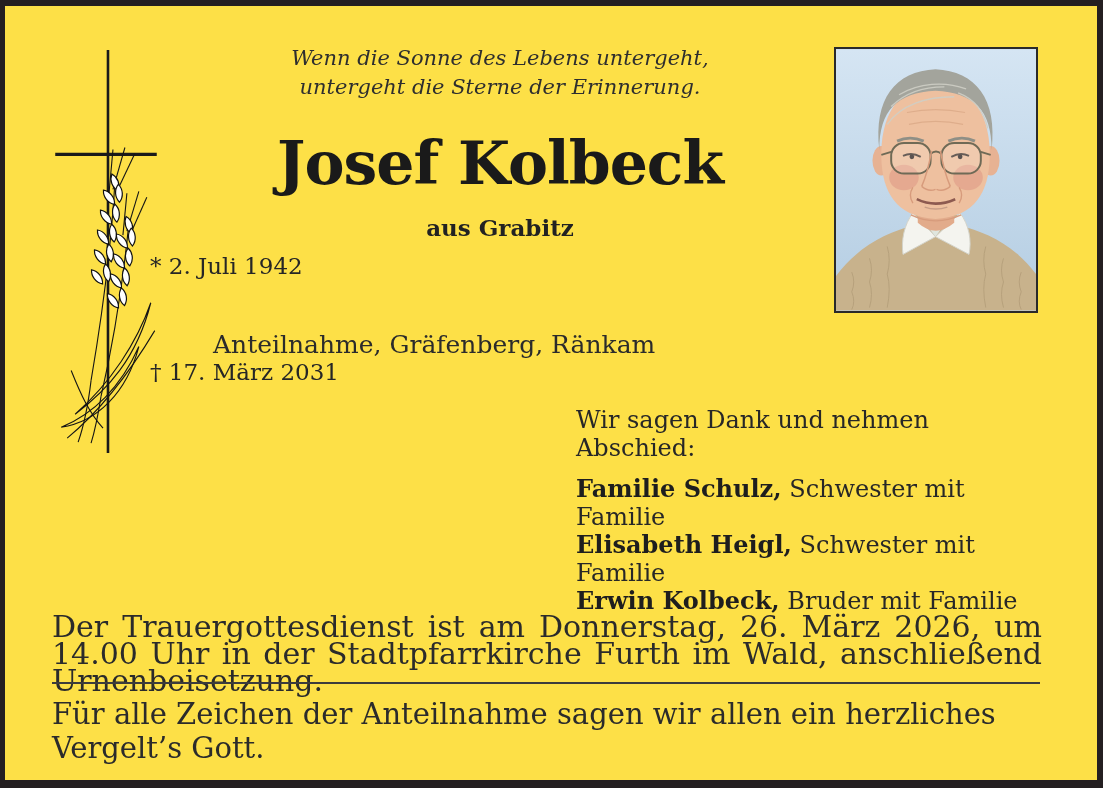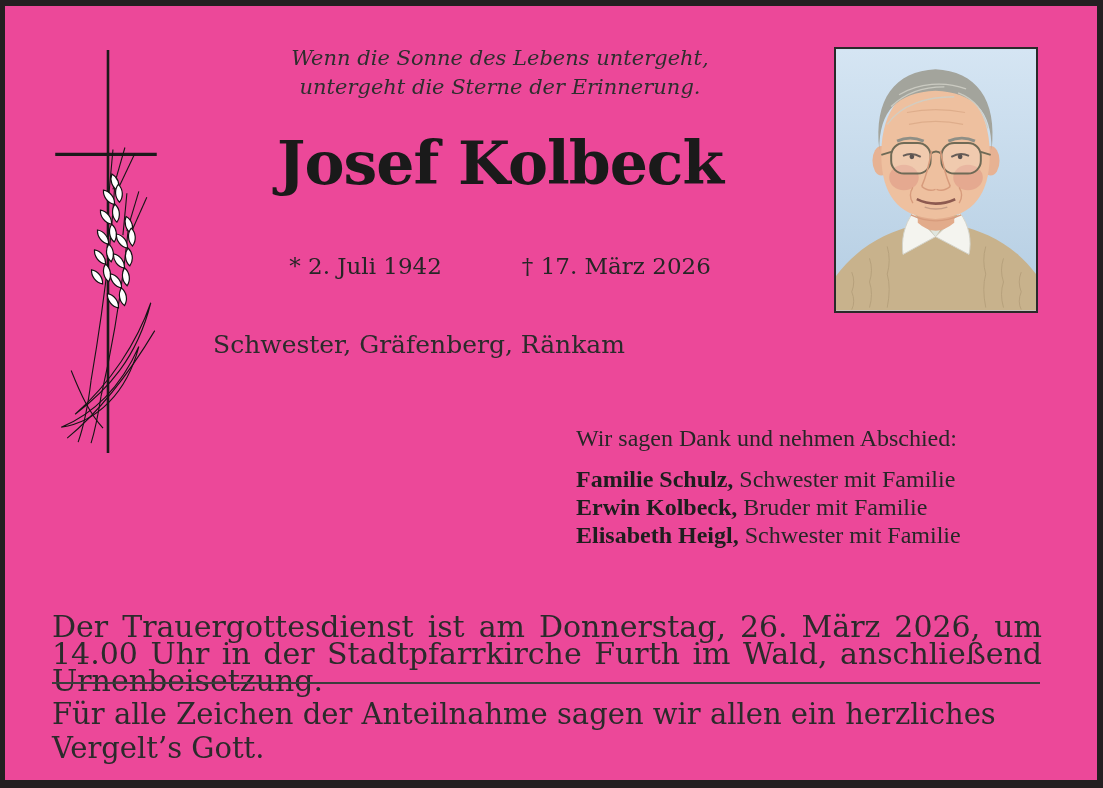--- a/index.html
+++ b/index.html
@@ -7,7 +7,7 @@
   .page {
     position:relative;
     width:1103px; height:788px;
-    background:#ec4899;
+    background:#fde047;
     font-family:"DejaVu Serif","Liberation Serif",serif;
     color:#2b2b2b;
     overflow:hidden;

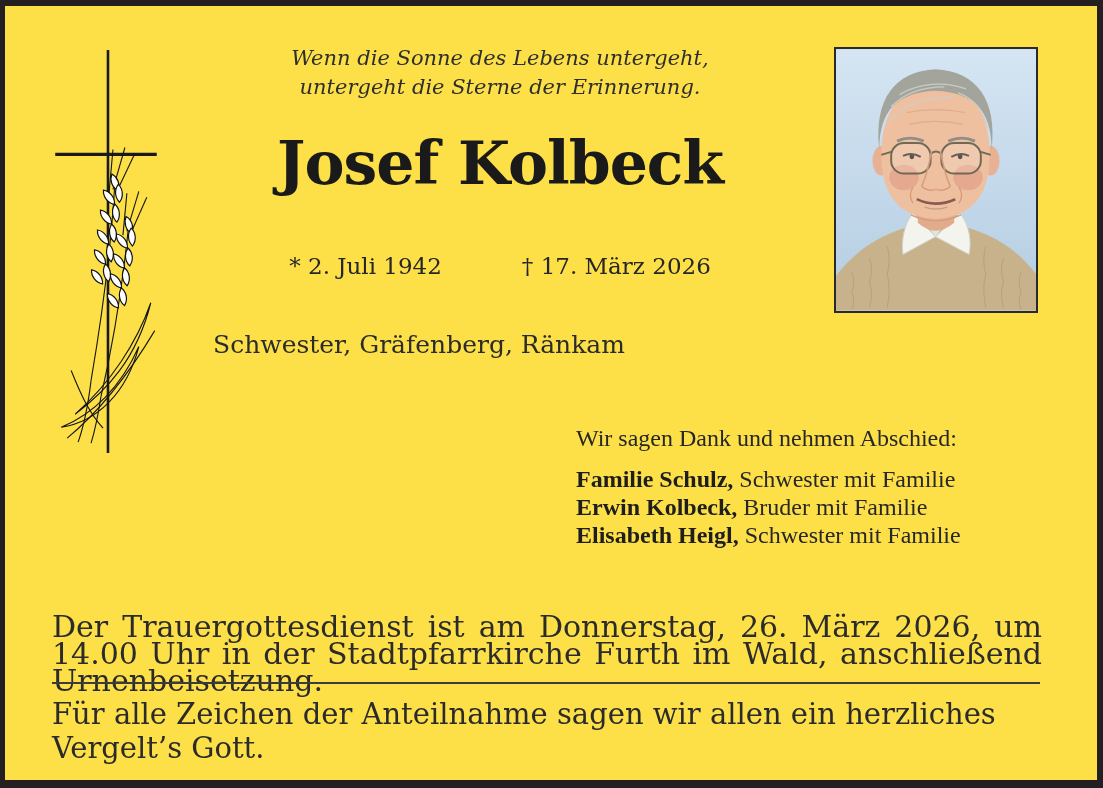--- a/index.html
+++ b/index.html
@@ -132,6 +132,7 @@
   </div>
 
   <div class="title">Josef Kolbeck</div>
+  <div class="origin">aus Grabitz</div>
 
   <div class="dates">
     <span>* 2. Juli 1942</span>

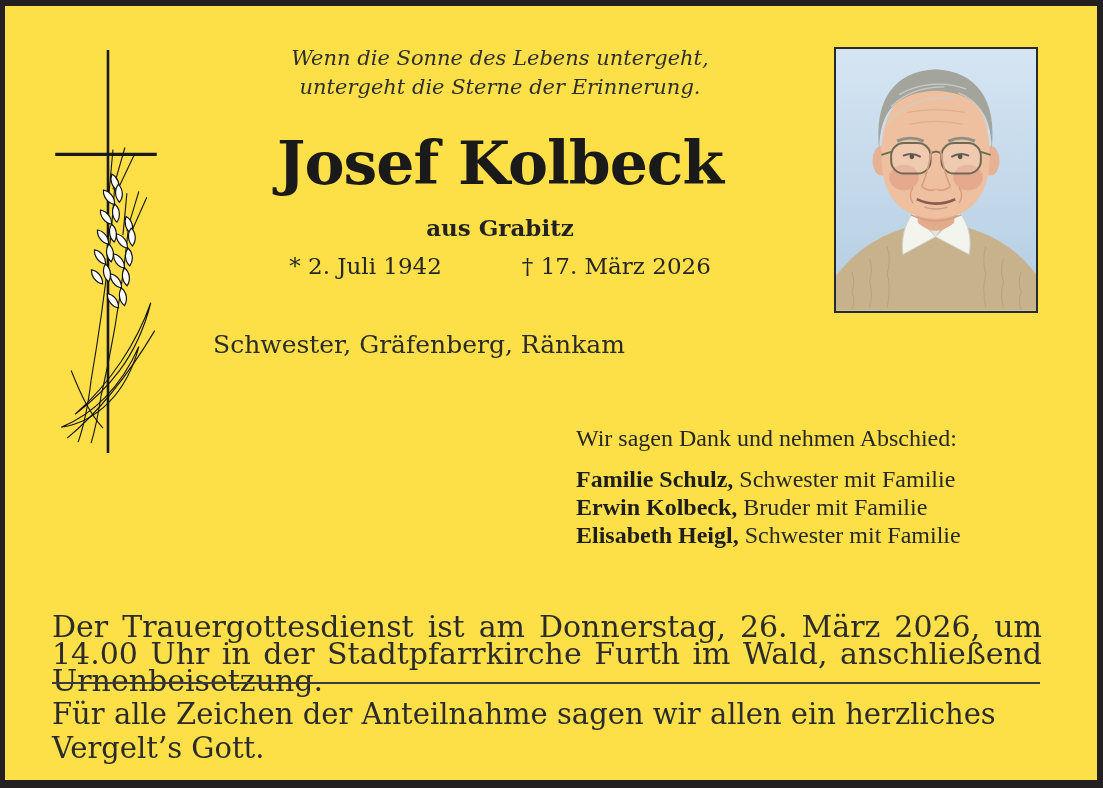--- a/index.html
+++ b/index.html
@@ -36,7 +36,7 @@
   .dates {
     position:absolute; left:150px; top:253px; width:700px;
     display:flex; justify-content:center; gap:80px;
-    font-size:23px; color:#262626;
+    font-size:23px; color:#262626;flex-direction:column;
   }
   .places {
     position:absolute; left:213px; top:330px;

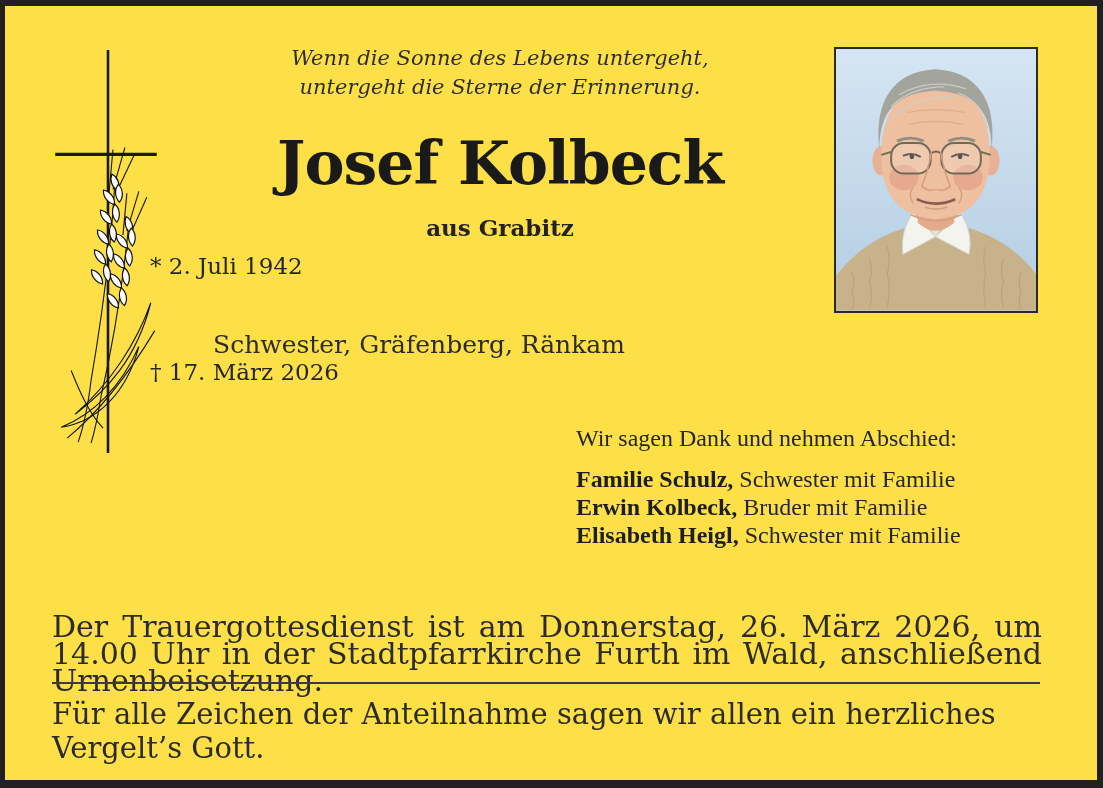--- a/index.html
+++ b/index.html
@@ -139,7 +139,7 @@
     <span>† 17. März 2026</span>
   </div>
 
-  <div class="places">Schwester, Gräfenberg, Ränkam</div>
+  <div class="places">Anteilnahme, Gräfenberg, Ränkam</div>
 
   <div class="photo">
     <svg viewBox="0 0 203 265" width="200" height="262" xmlns="http://www.w3.org/2000/svg">

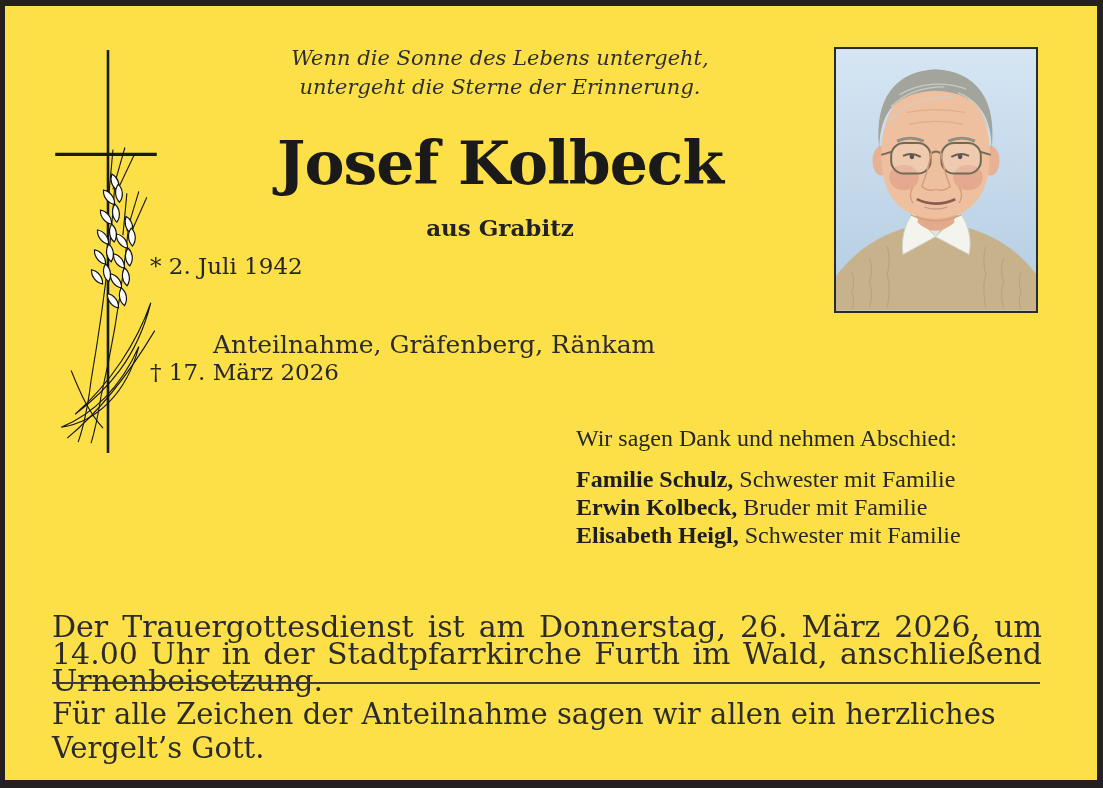--- a/index.html
+++ b/index.html
@@ -136,7 +136,7 @@
 
   <div class="dates">
     <span>* 2. Juli 1942</span>
-    <span>† 17. März 2026</span>
+    <span>† 17. März 2031</span>
   </div>
 
   <div class="places">Anteilnahme, Gräfenberg, Ränkam</div>

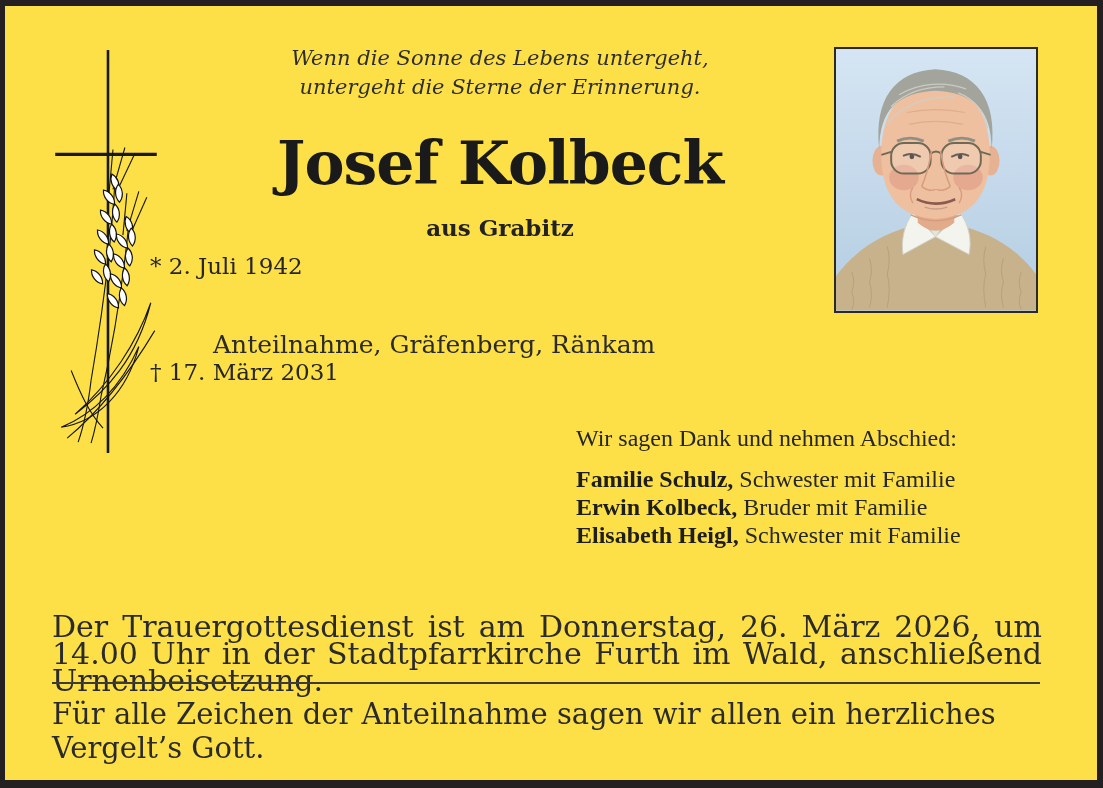--- a/index.html
+++ b/index.html
@@ -51,8 +51,8 @@
   }
   .photo svg { display:block; }
   .farewell {
-    position:absolute; left:576px; top:424px; width:475px;
-    font-size:24px; line-height:28px; color:#272727;font-family:Liberation Serif, serif;
+    position:absolute; left:576px; top:406px; width:475px;
+    font-size:24px; line-height:28px; color:#272727;
   }
   .farewell-intro { margin-bottom:13px; }
   .mourner-line b { font-weight:bold; color:#1e1e1e; }

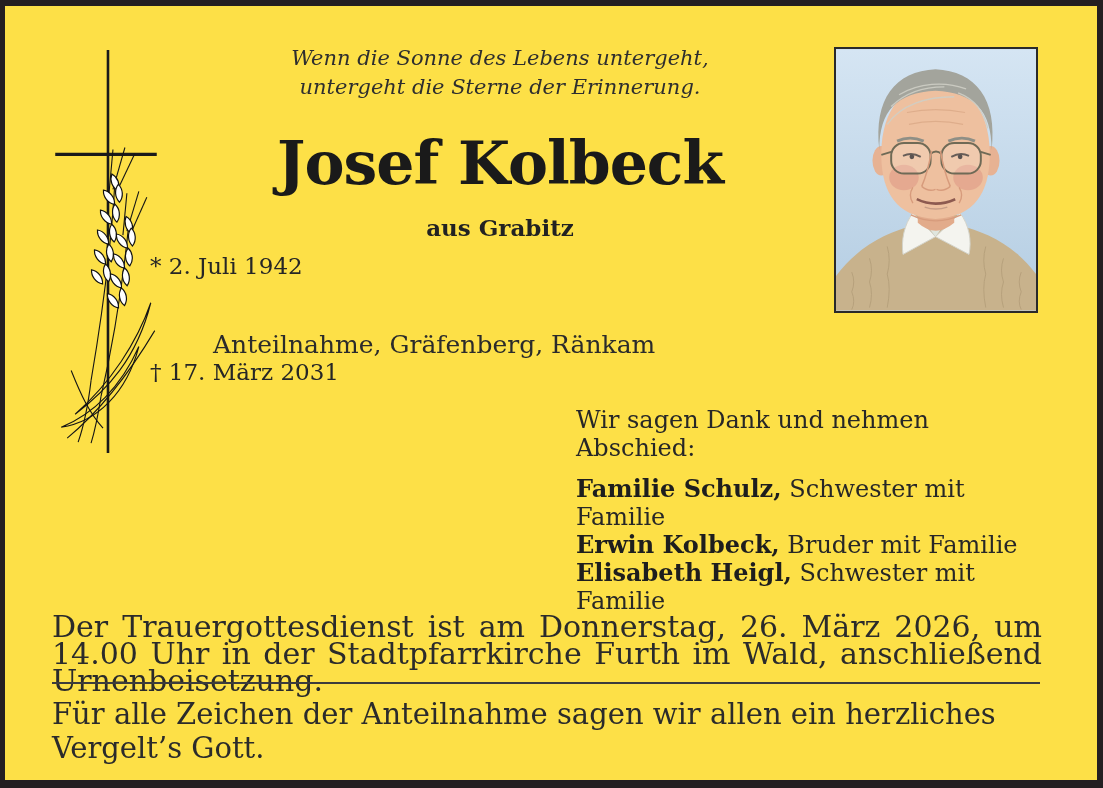--- a/index.html
+++ b/index.html
@@ -224,8 +224,8 @@
   <div class="farewell">
     <div class="farewell-intro">Wir sagen Dank und nehmen Abschied:</div>
     <div class="mourner-line"><b>Familie Schulz,</b> <span>Schwester mit Familie</span></div>
+    <div class="mourner-line"><b>Elisabeth Heigl,</b> <span>Schwester mit Familie</span></div>
     <div class="mourner-line"><b>Erwin Kolbeck,</b> <span>Bruder mit Familie</span></div>
-    <div class="mourner-line"><b>Elisabeth Heigl,</b> <span>Schwester mit Familie</span></div>
   </div>
 
   <p class="service">Der Trauergottesdienst ist am Donnerstag, 26. März 2026, um 14.00 Uhr in der Stadtpfarrkirche Furth im Wald, anschließend Urnenbeisetzung.</p>

